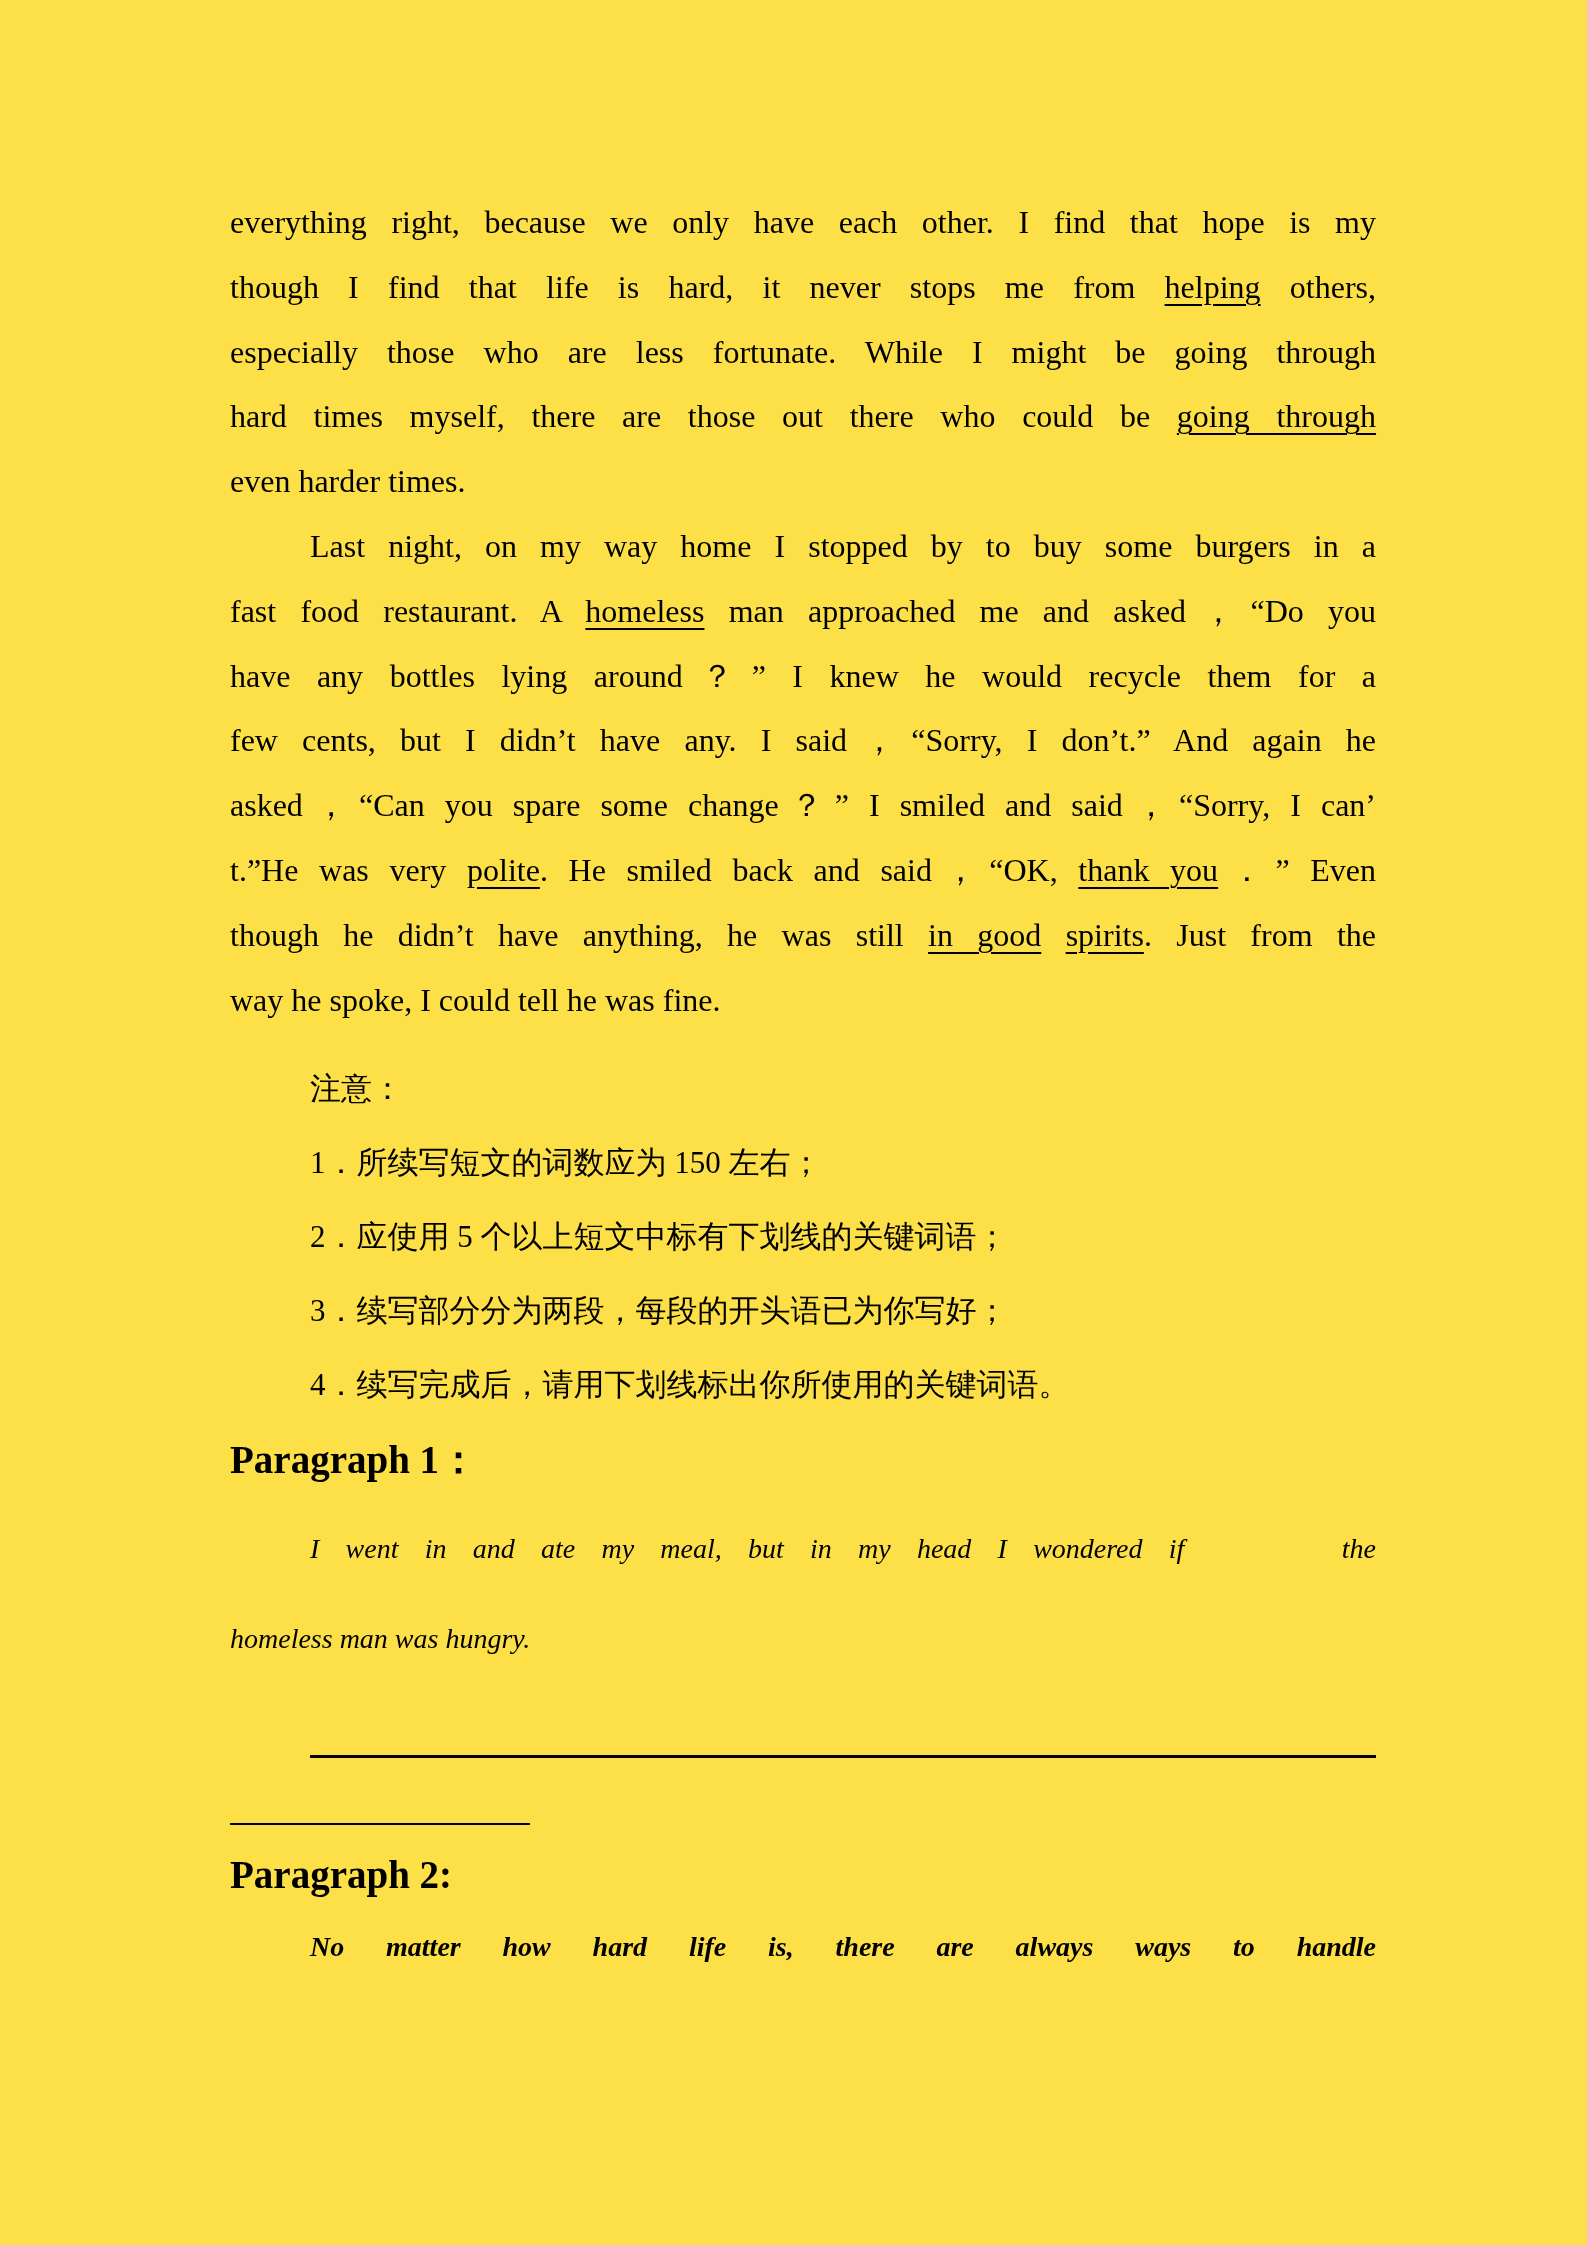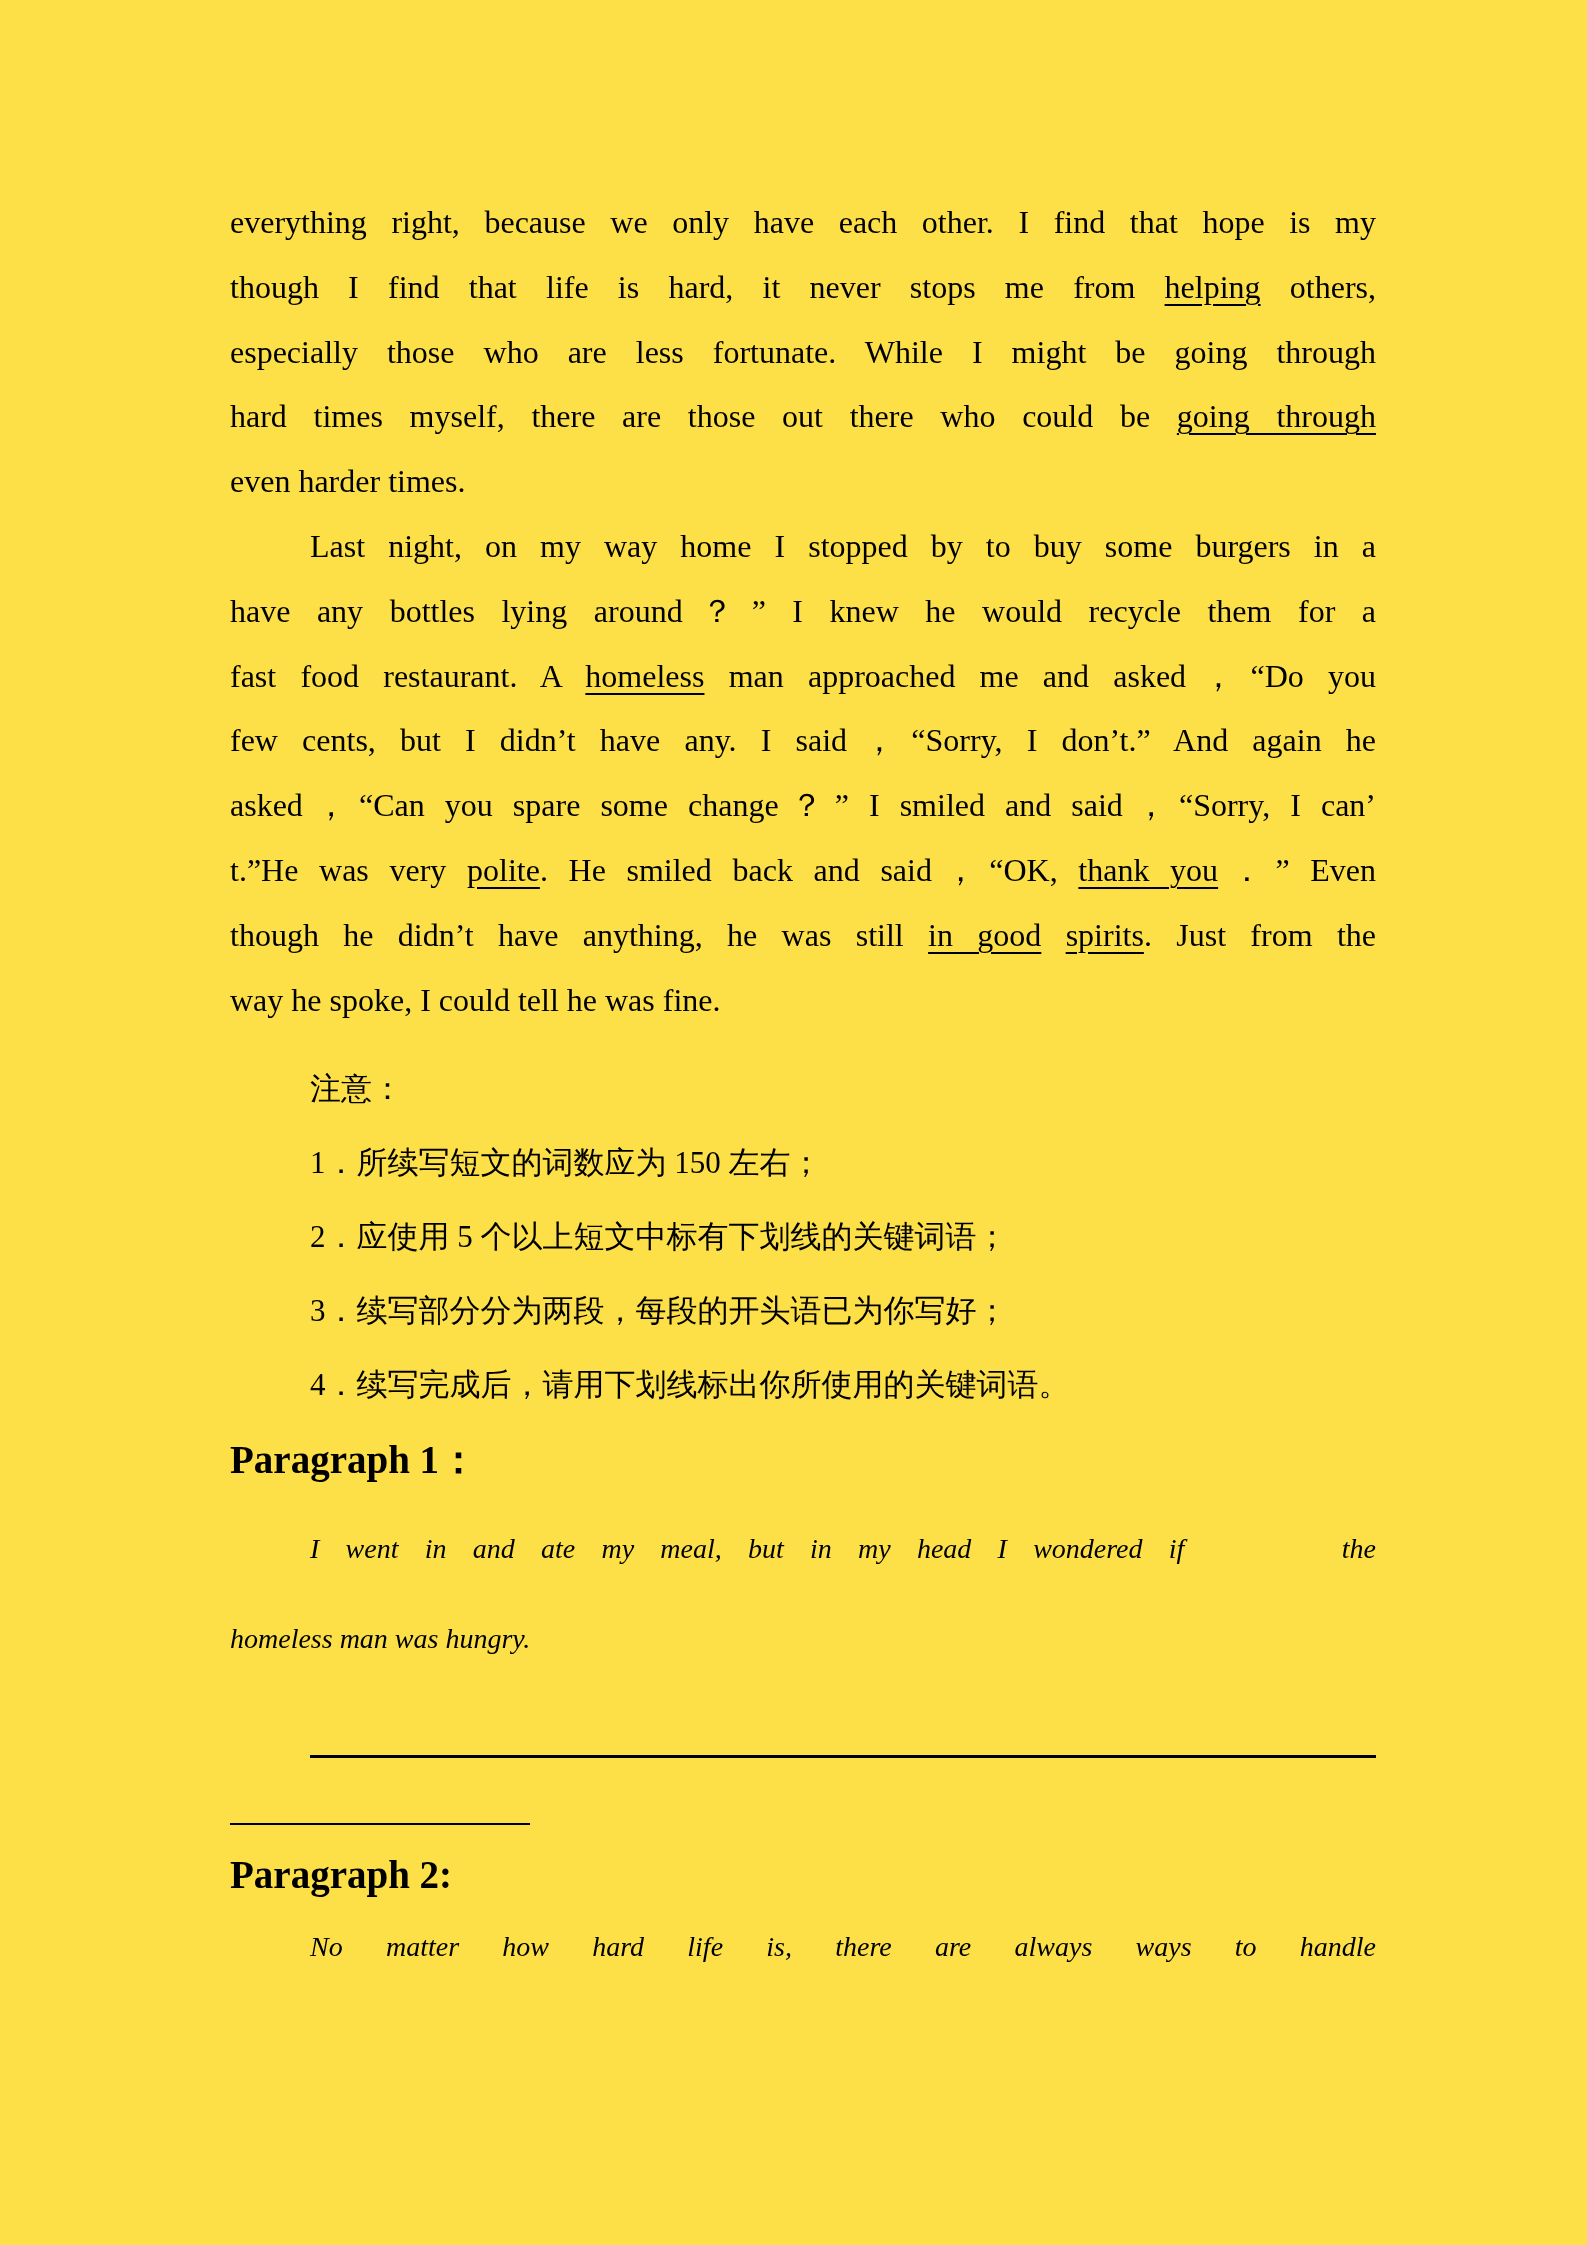--- a/index.html
+++ b/index.html
@@ -71,8 +71,8 @@
         <div class="bline"><span>hard times myself, there are those out there who could be </span><span class="kw">going through</span></div>
         <div class="bline last"><span>even harder times.</span></div>
         <div class="bline ind"><span>Last night, on my way home I stopped by to buy some burgers in a</span></div>
+        <div class="bline"><span>fast food restaurant. A </span><span class="kw">homeless</span><span> man approached me and asked，“Do you</span></div>
         <div class="bline"><span>have any bottles lying around？”  I knew he would recycle them for a</span></div>
-        <div class="bline"><span>fast food restaurant. A </span><span class="kw">homeless</span><span> man approached me and asked，“Do you</span></div>
         <div class="bline"><span>few cents, but I didn’t have any. I said，“Sorry, I don’t.”  And again he</span></div>
         <div class="bline"><span>asked，“Can you spare some change？”  I smiled and said，“Sorry, I can’</span></div>
         <div class="bline"><span>t.”He was very </span><span class="kw">polite</span><span>. He smiled back and said，“OK, </span><span class="kw">thank you</span><span>．”  Even</span></div>

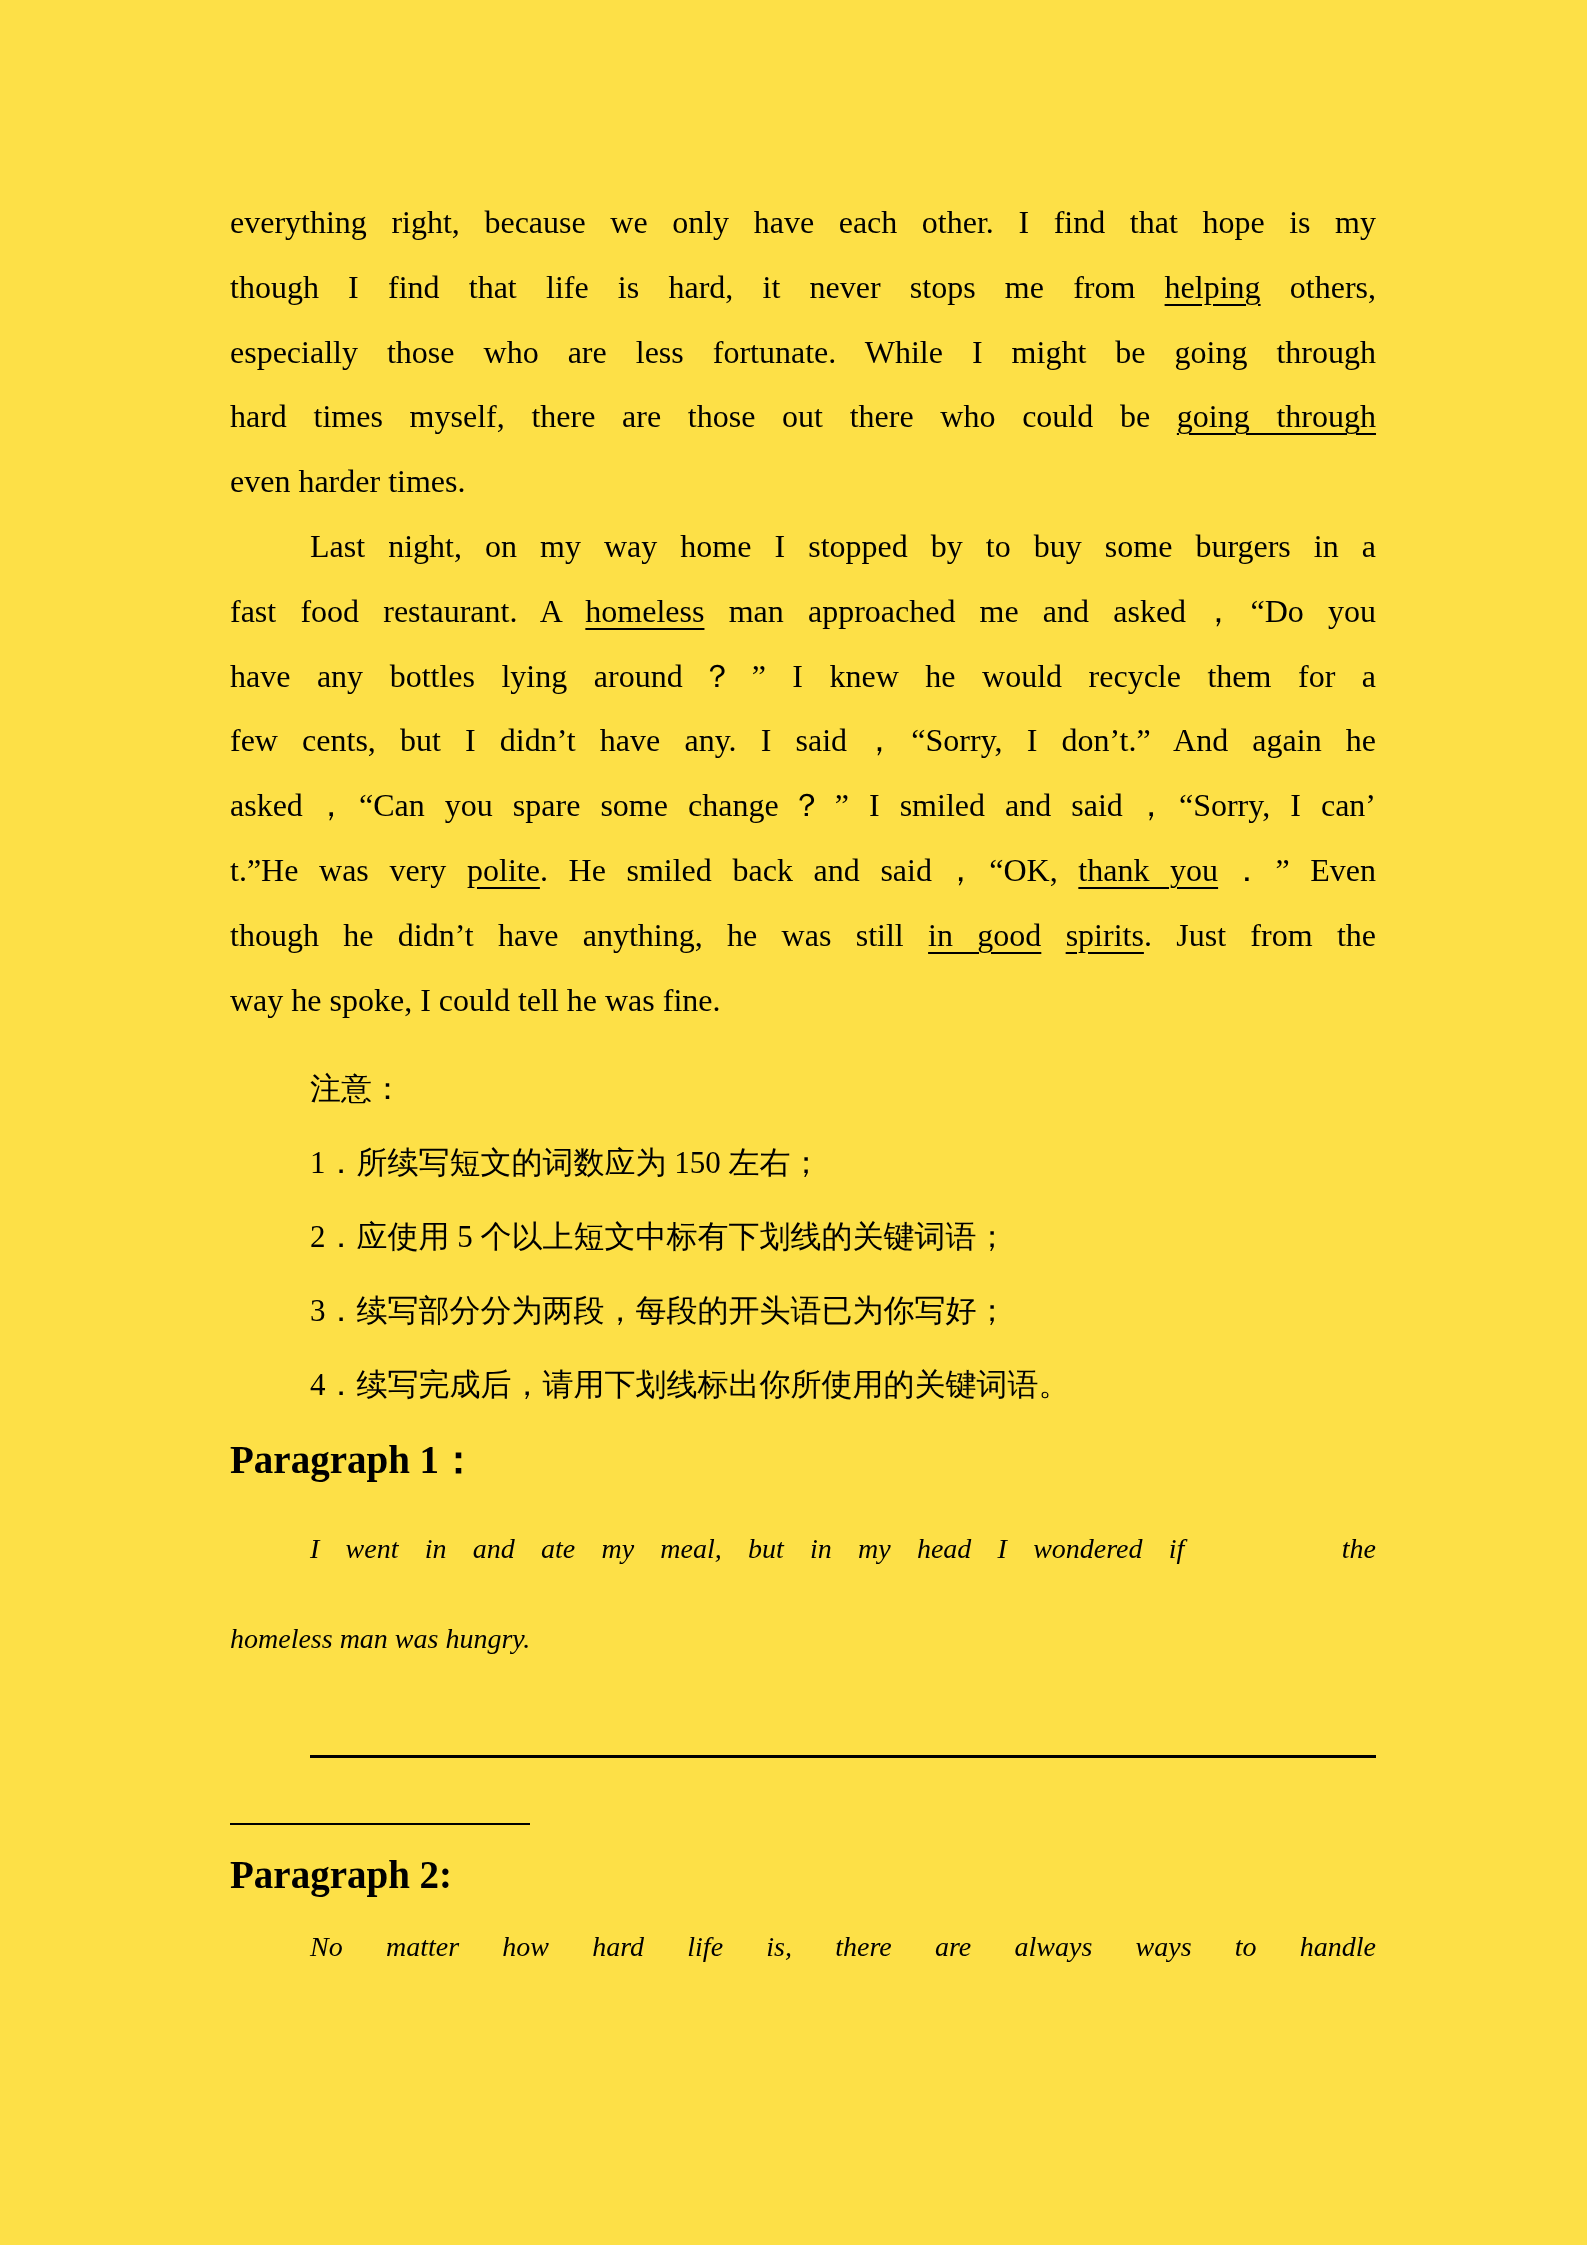--- a/index.html
+++ b/index.html
@@ -45,7 +45,7 @@
   .ph2 { margin-top: 25px; }
   
   .itblock { margin-top: 19px; font-size: 28px; }
-  .itblock.it2 { margin-top: 2px; }
+  .itblock.it2 { margin-top: 2px; font-weight: bold; }
   .ital {
     font-style: italic;
     line-height: 90px;

